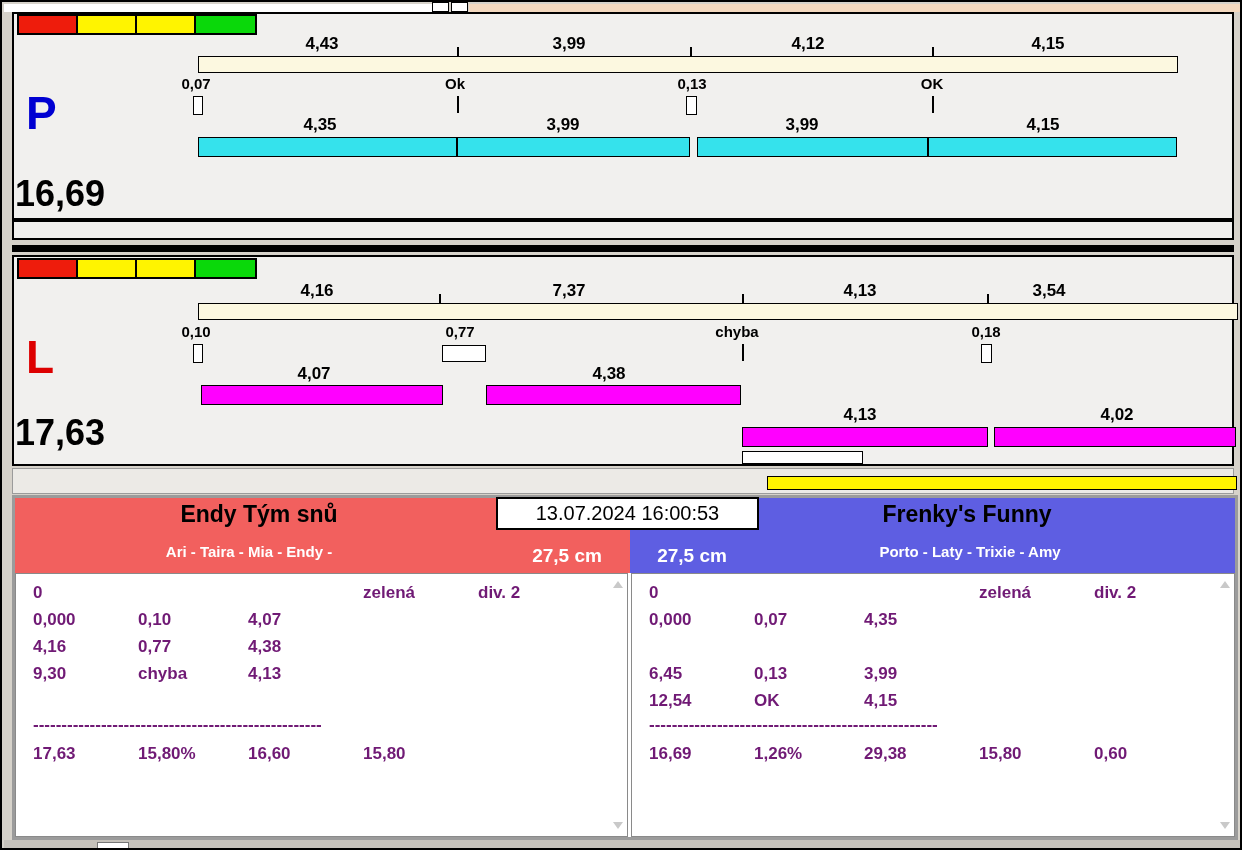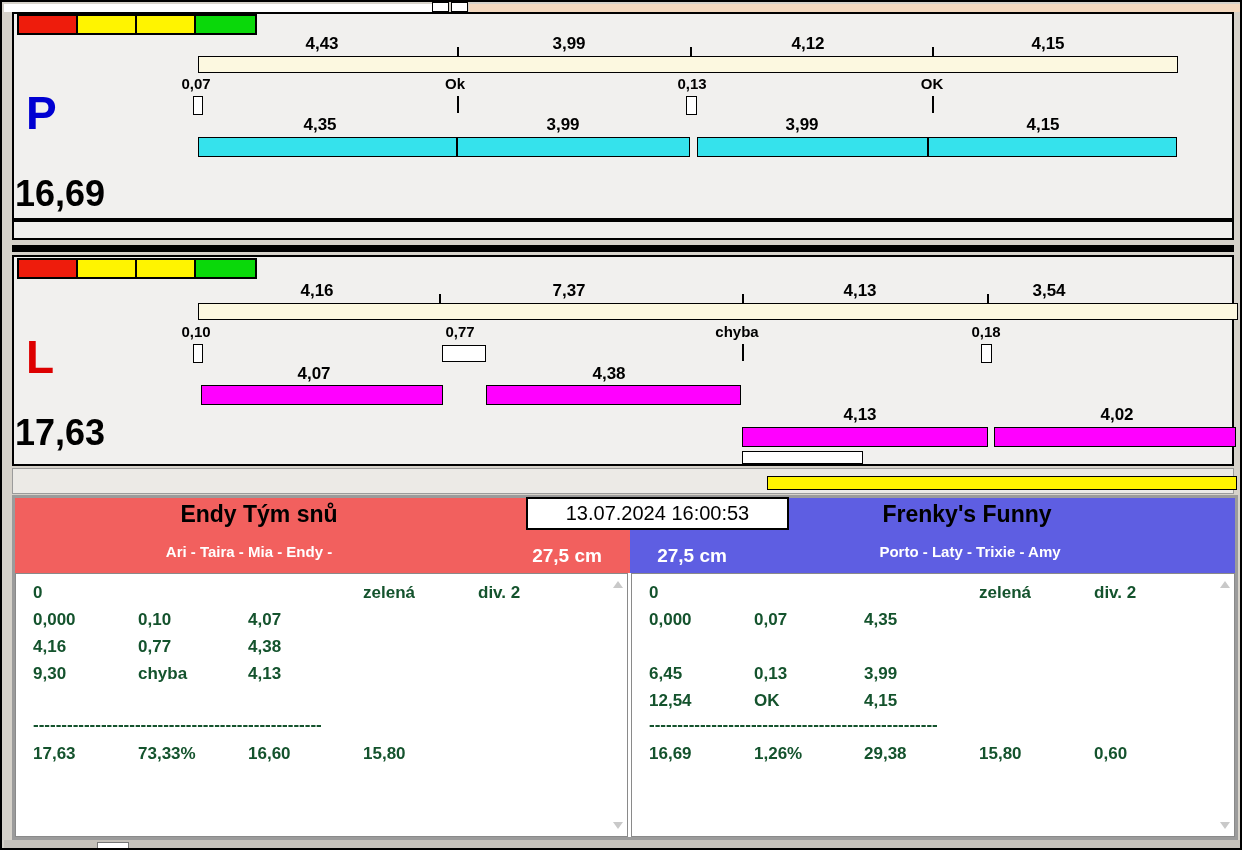--- a/index.html
+++ b/index.html
@@ -35,7 +35,7 @@
   .hdr-height { position:absolute; font-weight:bold; font-size:19px; color:#fff;
               transform:translateX(-50%); white-space:nowrap; }
   #tsBox { position:absolute; background:#fff; border:2px solid #000;
-           font-size:20px; text-align:center; line-height:29px;margin-left:30px; }
+           font-size:20px; text-align:center; line-height:29px; }
   .txtpanel { position:absolute; background:#fff; border:1px solid #8a8a8a; overflow:hidden; }
   .trow { position:absolute; left:0; width:100%; padding-left:17px;
           white-space:nowrap; font-weight:bold; font-size:17px; color:#14532d; }

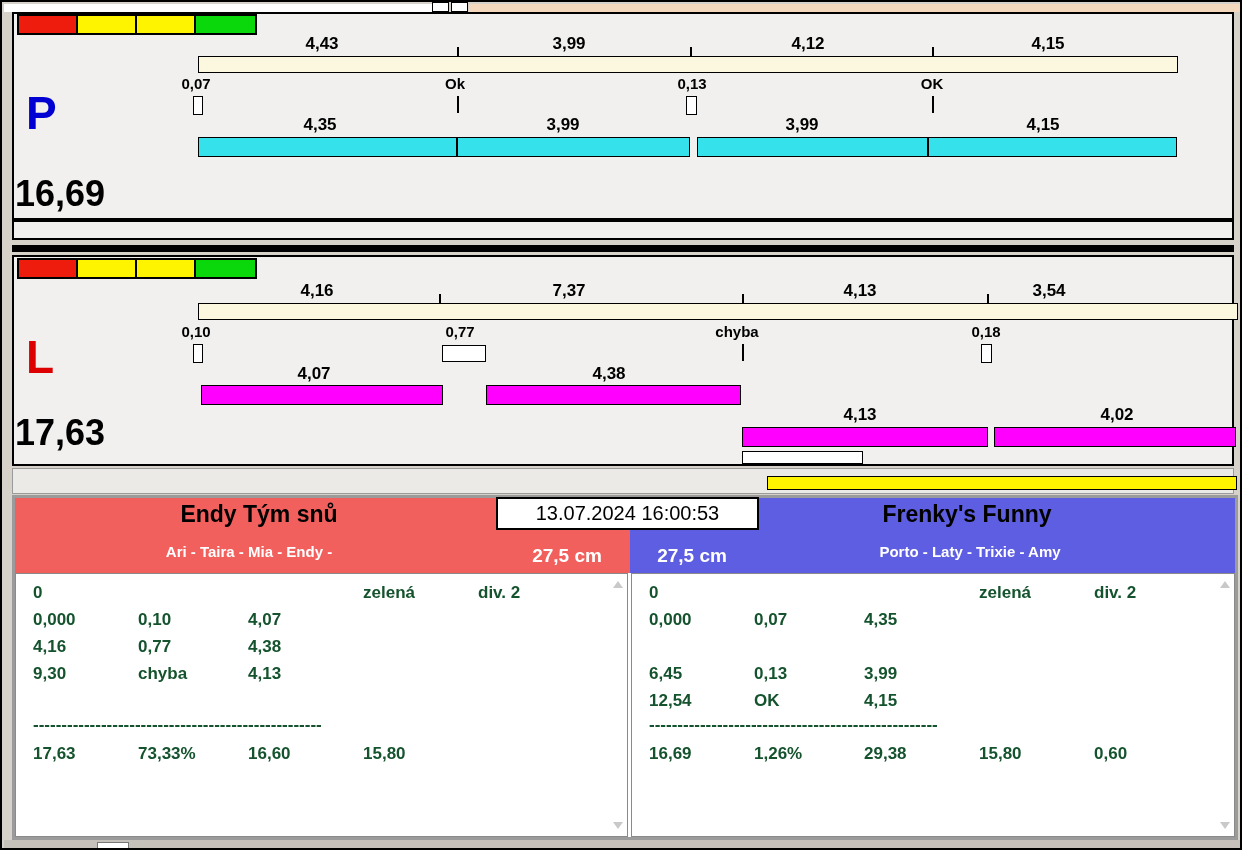--- a/index.html
+++ b/index.html
@@ -38,7 +38,7 @@
            font-size:20px; text-align:center; line-height:29px; }
   .txtpanel { position:absolute; background:#fff; border:1px solid #8a8a8a; overflow:hidden; }
   .trow { position:absolute; left:0; width:100%; padding-left:17px;
-          white-space:nowrap; font-weight:bold; font-size:17px; color:#14532d; }
+          white-space:nowrap; font-weight:bold; font-size:17px; color:#701a75; }
   .trow span { display:inline-block; }
   .c1{width:105px}.c2{width:110px}.c3{width:115px}.c4{width:115px}.c5{width:110px}
   .scroll-arrow { position:absolute; right:4px; width:0; height:0;

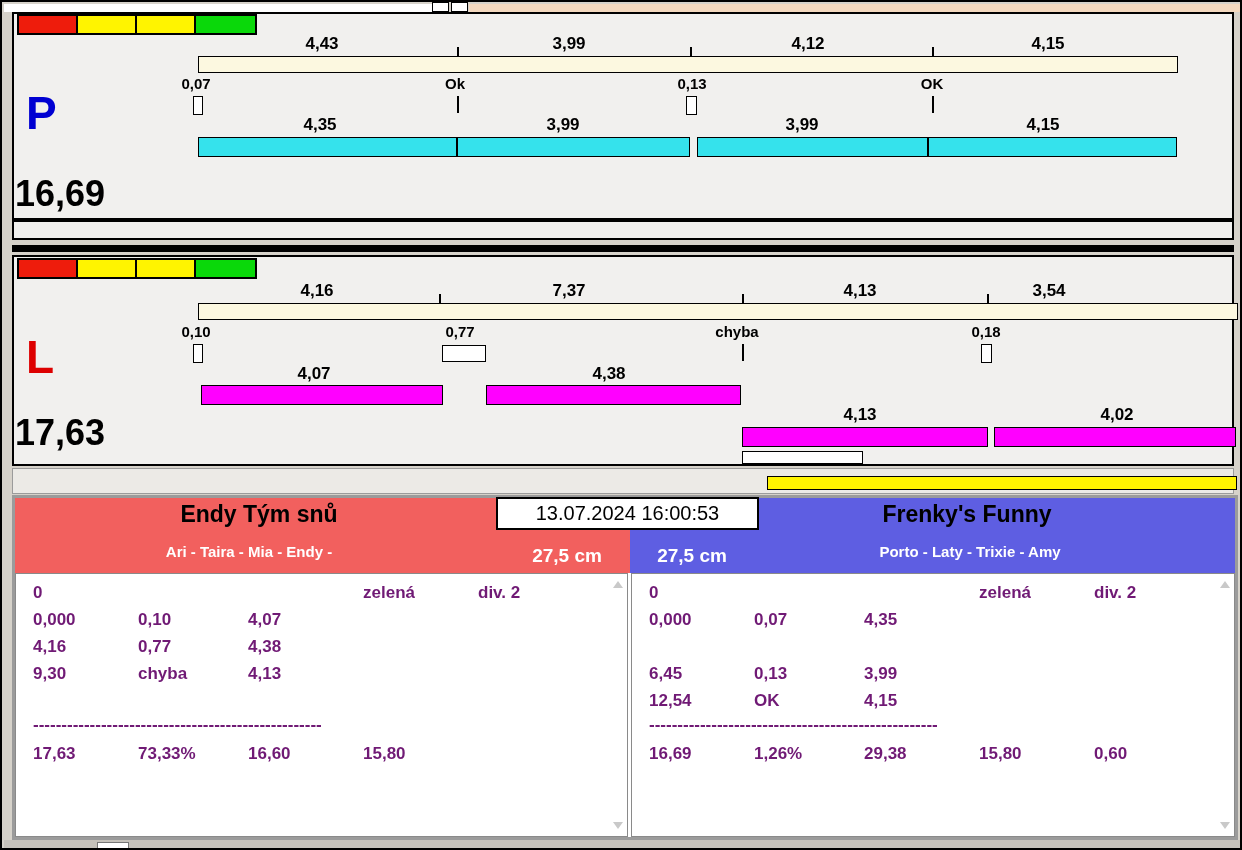--- a/index.html
+++ b/index.html
@@ -184,7 +184,7 @@
       <span class="c1">---------------------------------------------------</span>
     </div>
     <div class="trow" style="top:170px">
-      <span class="c1">17,63</span><span class="c2">73,33%</span><span class="c3">16,60</span><span class="c4">15,80</span><span class="c5"></span>
+      <span class="c1">17,63</span><span class="c2">15,80%</span><span class="c3">16,60</span><span class="c4">15,80</span><span class="c5"></span>
     </div>
     <div class="scroll-arrow scroll-up"></div>
     <div class="scroll-arrow scroll-down"></div>

